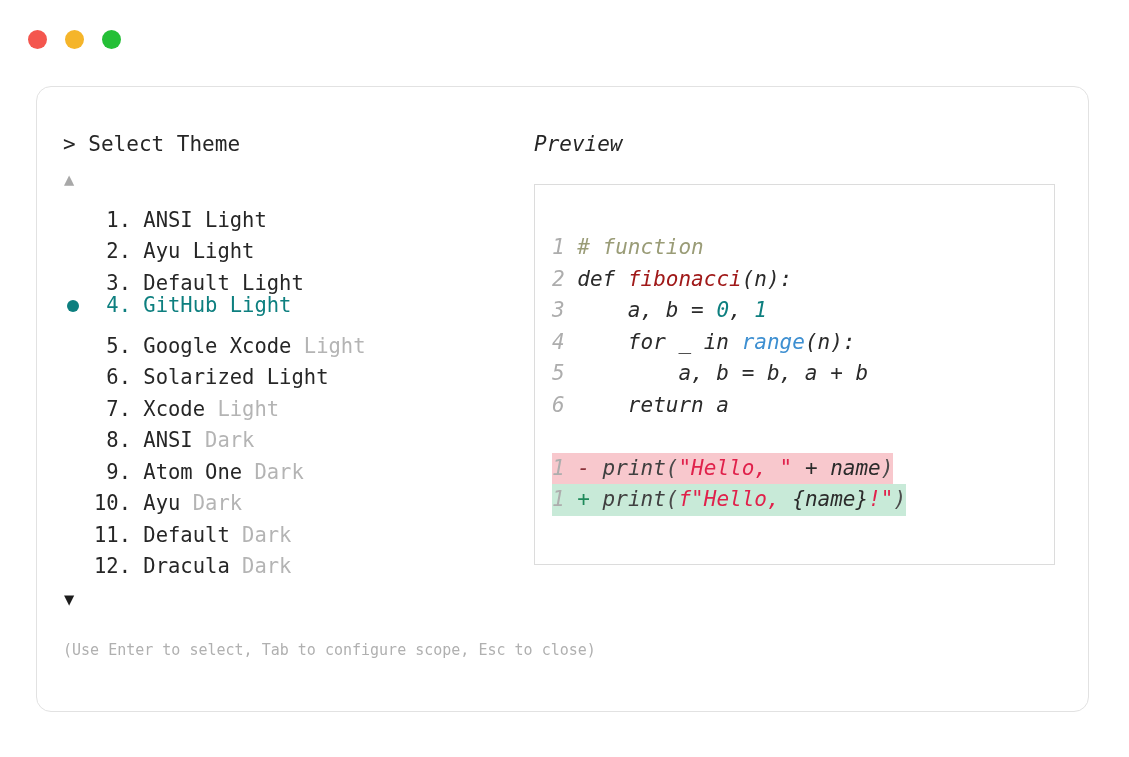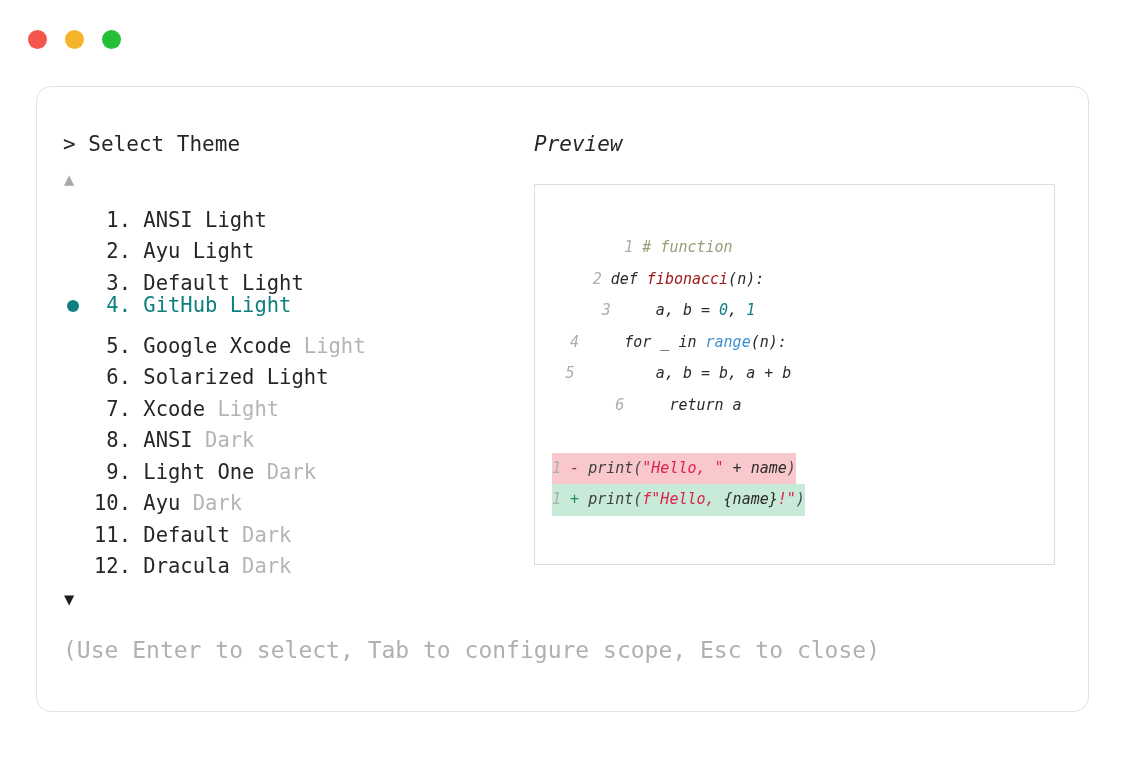--- a/index.html
+++ b/index.html
@@ -145,10 +145,9 @@
     position: absolute;
     left: 17px;
     top: 47px;
-    font-size: 15px;
+    font-size: 21px;
     line-height: 31.5px;
     white-space: pre;
-    text-align: center;
   }
   .code-line { white-space: pre; display: block; height: 31.5px; }
   .ln { color: #adadad; }

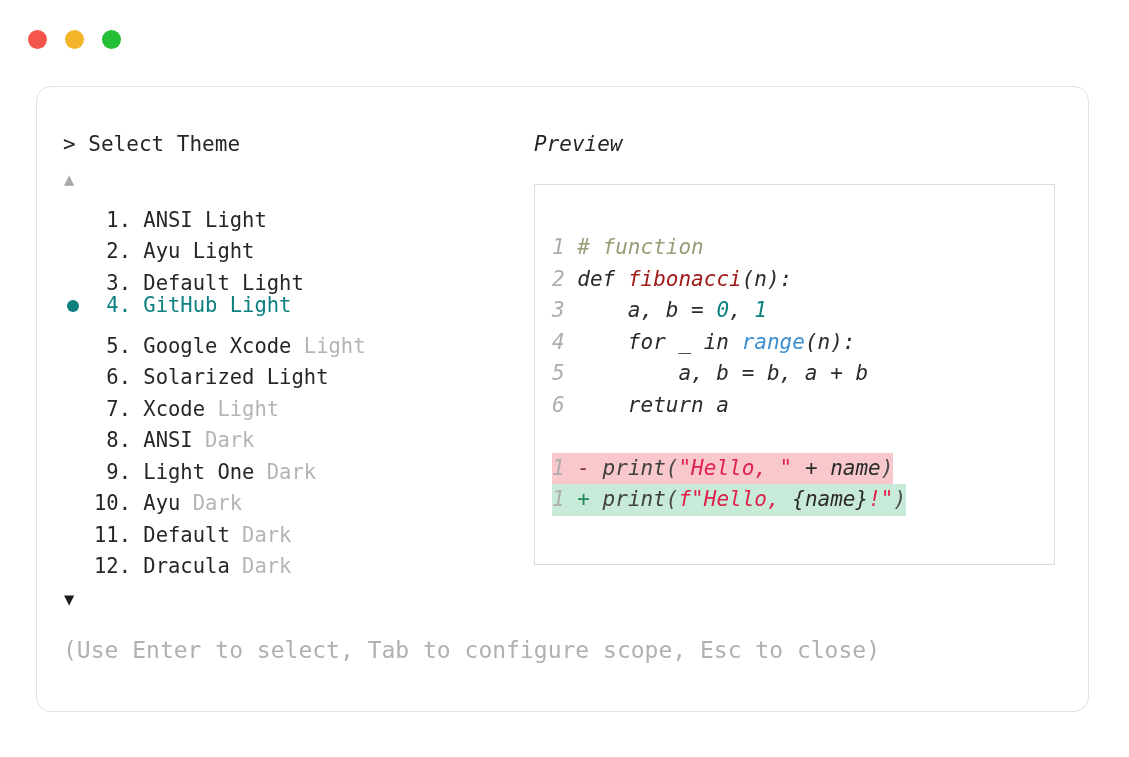--- a/index.html
+++ b/index.html
@@ -201,7 +201,7 @@
         <li class="theme-item"><span class="bullet-slot"></span><span class="idx">6.</span><span class="nm"> </span><span class="nm">Solarized </span><span class="variant variant-strong">Light</span></li>
         <li class="theme-item"><span class="bullet-slot"></span><span class="idx">7.</span><span class="nm"> </span><span class="nm">Xcode </span><span class="variant variant-dim">Light</span></li>
         <li class="theme-item"><span class="bullet-slot"></span><span class="idx">8.</span><span class="nm"> </span><span class="nm">ANSI </span><span class="variant variant-dim">Dark</span></li>
-        <li class="theme-item"><span class="bullet-slot"></span><span class="idx">9.</span><span class="nm"> </span><span class="nm">Light One </span><span class="variant variant-dim">Dark</span></li>
+        <li class="theme-item"><span class="bullet-slot"></span><span class="idx">9.</span><span class="nm"> </span><span class="nm">Atom One </span><span class="variant variant-dim">Dark</span></li>
         <li class="theme-item"><span class="bullet-slot"></span><span class="idx">10.</span><span class="nm"> </span><span class="nm">Ayu </span><span class="variant variant-dim">Dark</span></li>
         <li class="theme-item"><span class="bullet-slot"></span><span class="idx">11.</span><span class="nm"> </span><span class="nm">Default </span><span class="variant variant-dim">Dark</span></li>
         <li class="theme-item"><span class="bullet-slot"></span><span class="idx">12.</span><span class="nm"> </span><span class="nm">Dracula </span><span class="variant variant-dim">Dark</span></li>

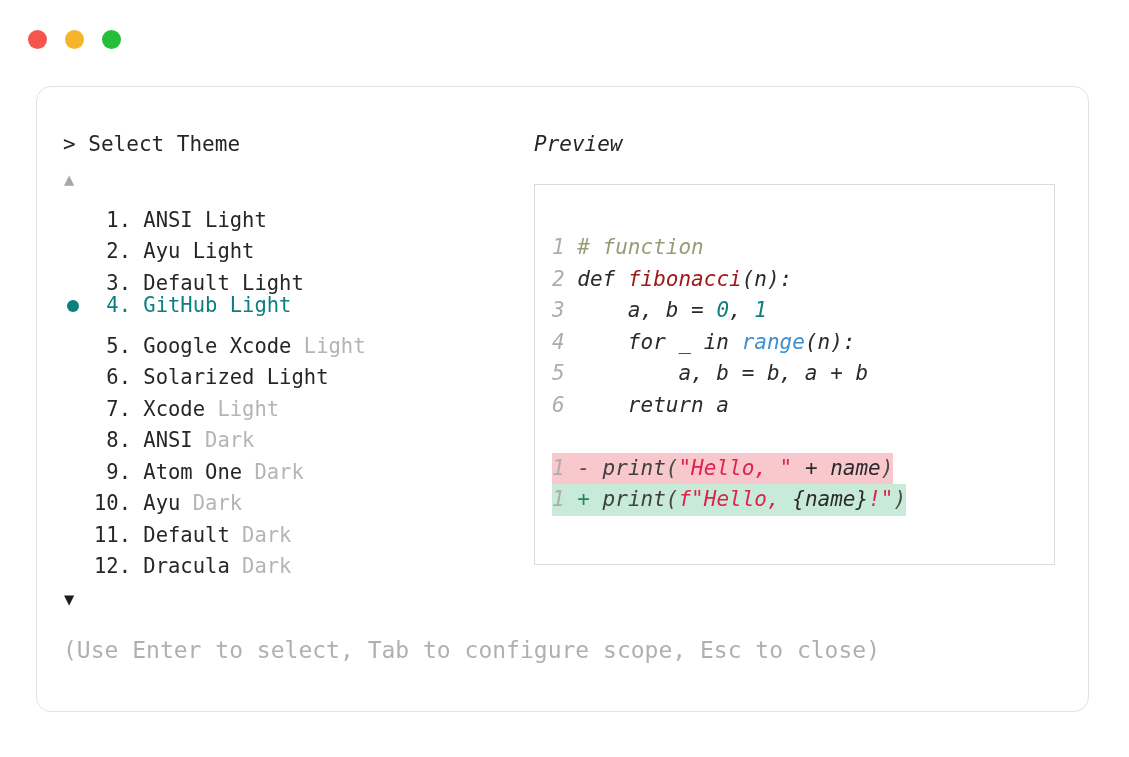--- a/index.html
+++ b/index.html
@@ -125,7 +125,7 @@
   
   .hint {
     margin-top: 26px;
-    font-size: 23px;
+    font-size: 15px;
     line-height: 26px;
     color: #b0b0b0;
     white-space: pre;

